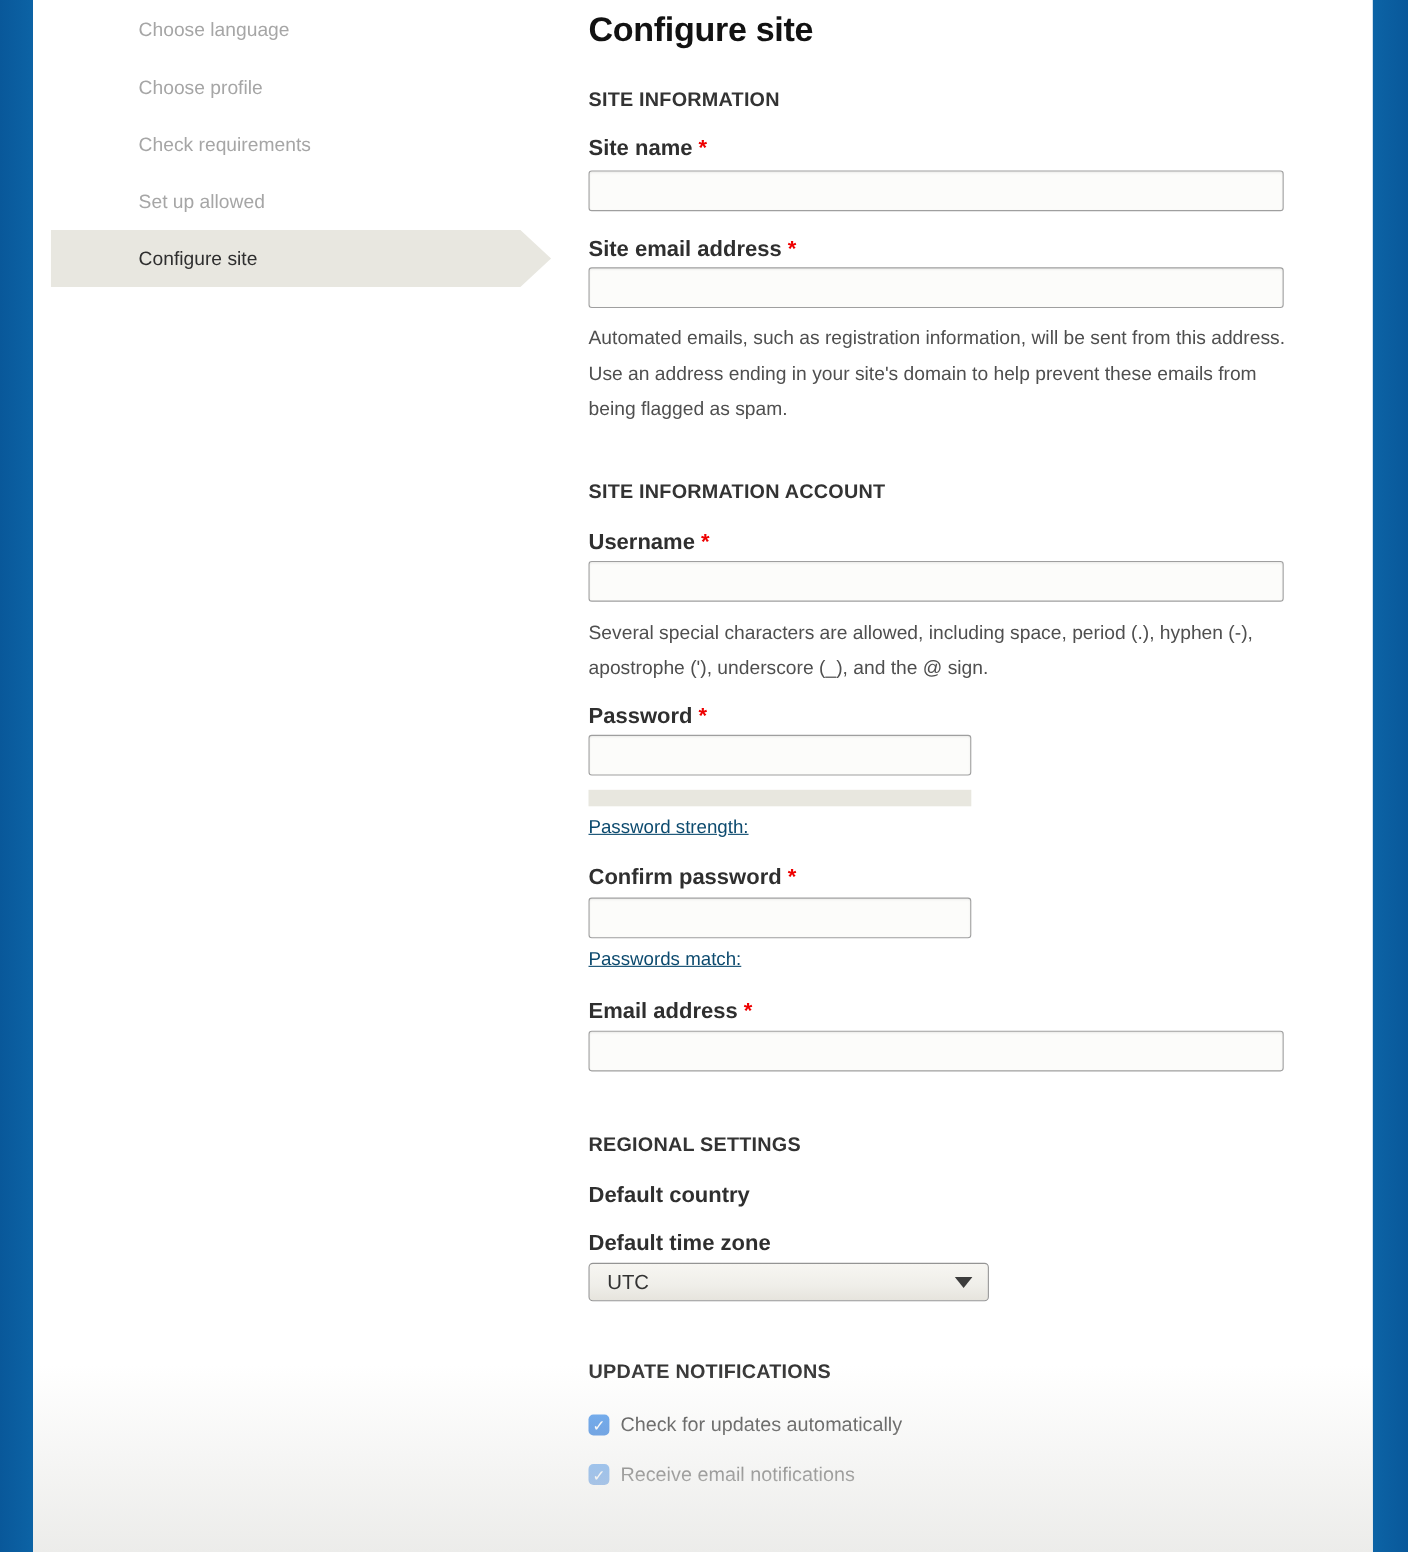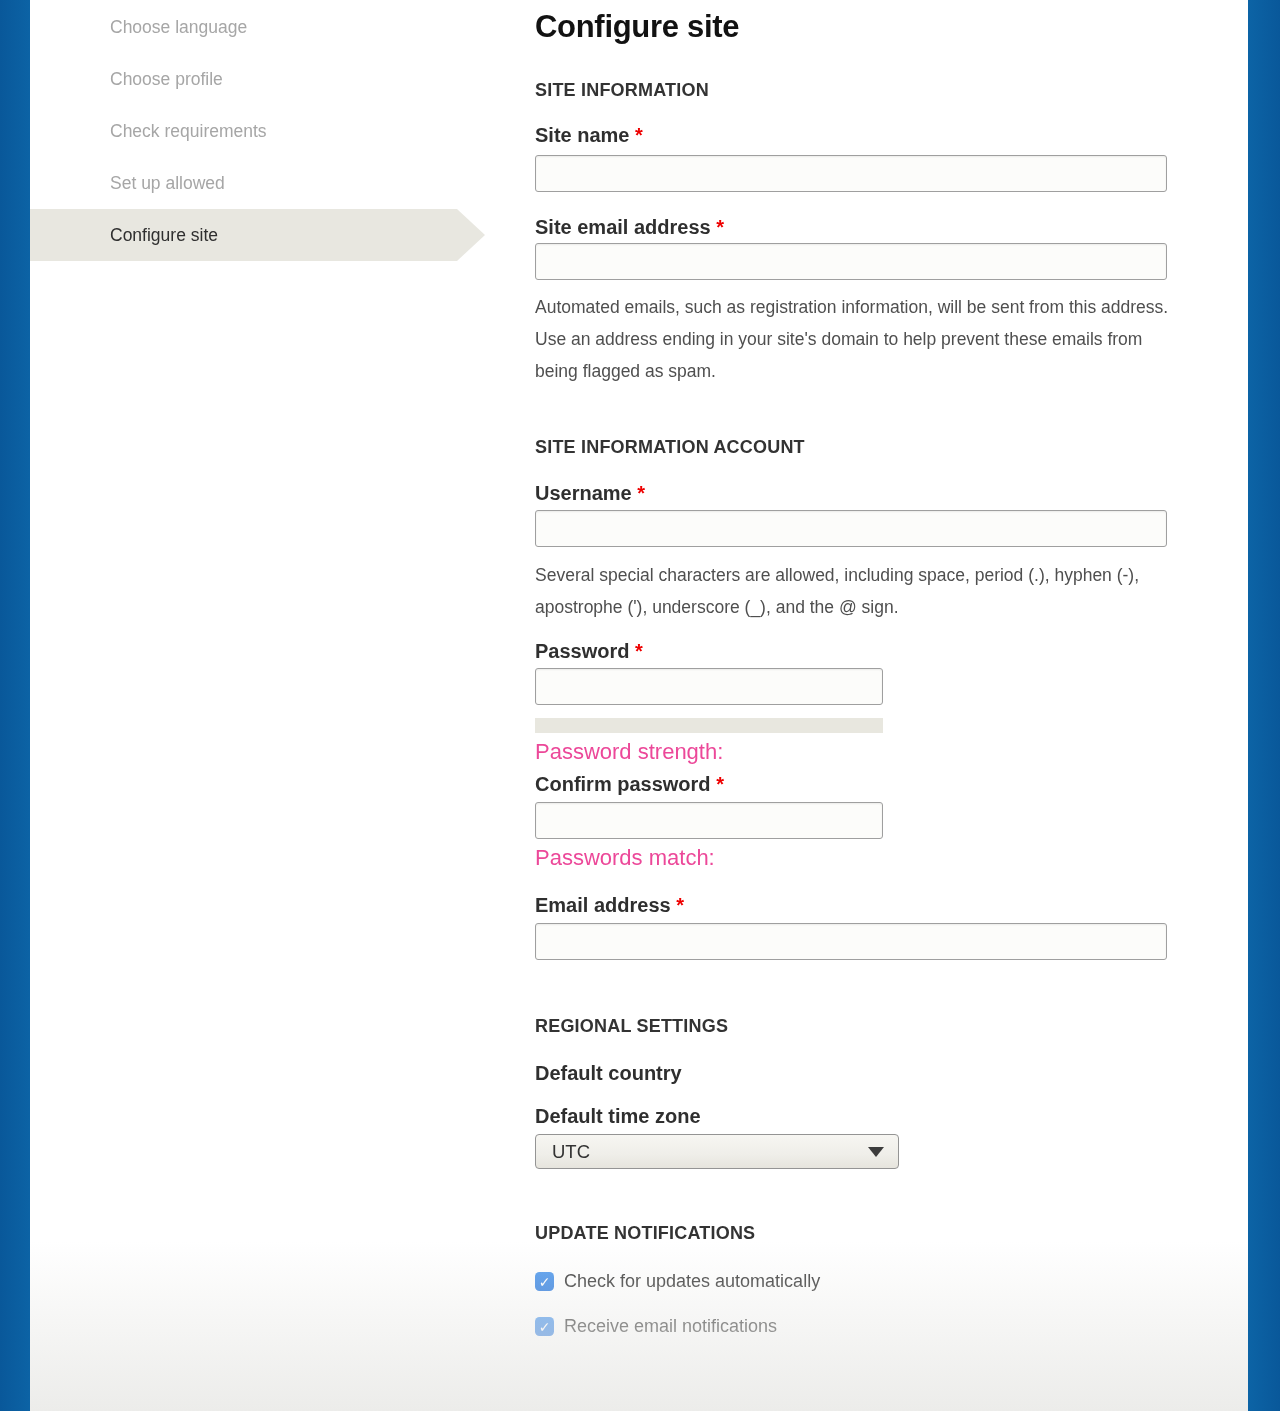--- a/index.html
+++ b/index.html
@@ -19,7 +19,7 @@
   }
 
   
-  .sidebar { position:absolute; left:0; top:1px; width:470px; z-index:1;text-align:center; }
+  .sidebar { position:absolute; left:16px; top:1px; width:470px; z-index:1;text-align:center; }
   .sidebar ul { list-style:none; }
   .sidebar li {
     height:52px; display:flex; align-items:center; padding-left:80px;

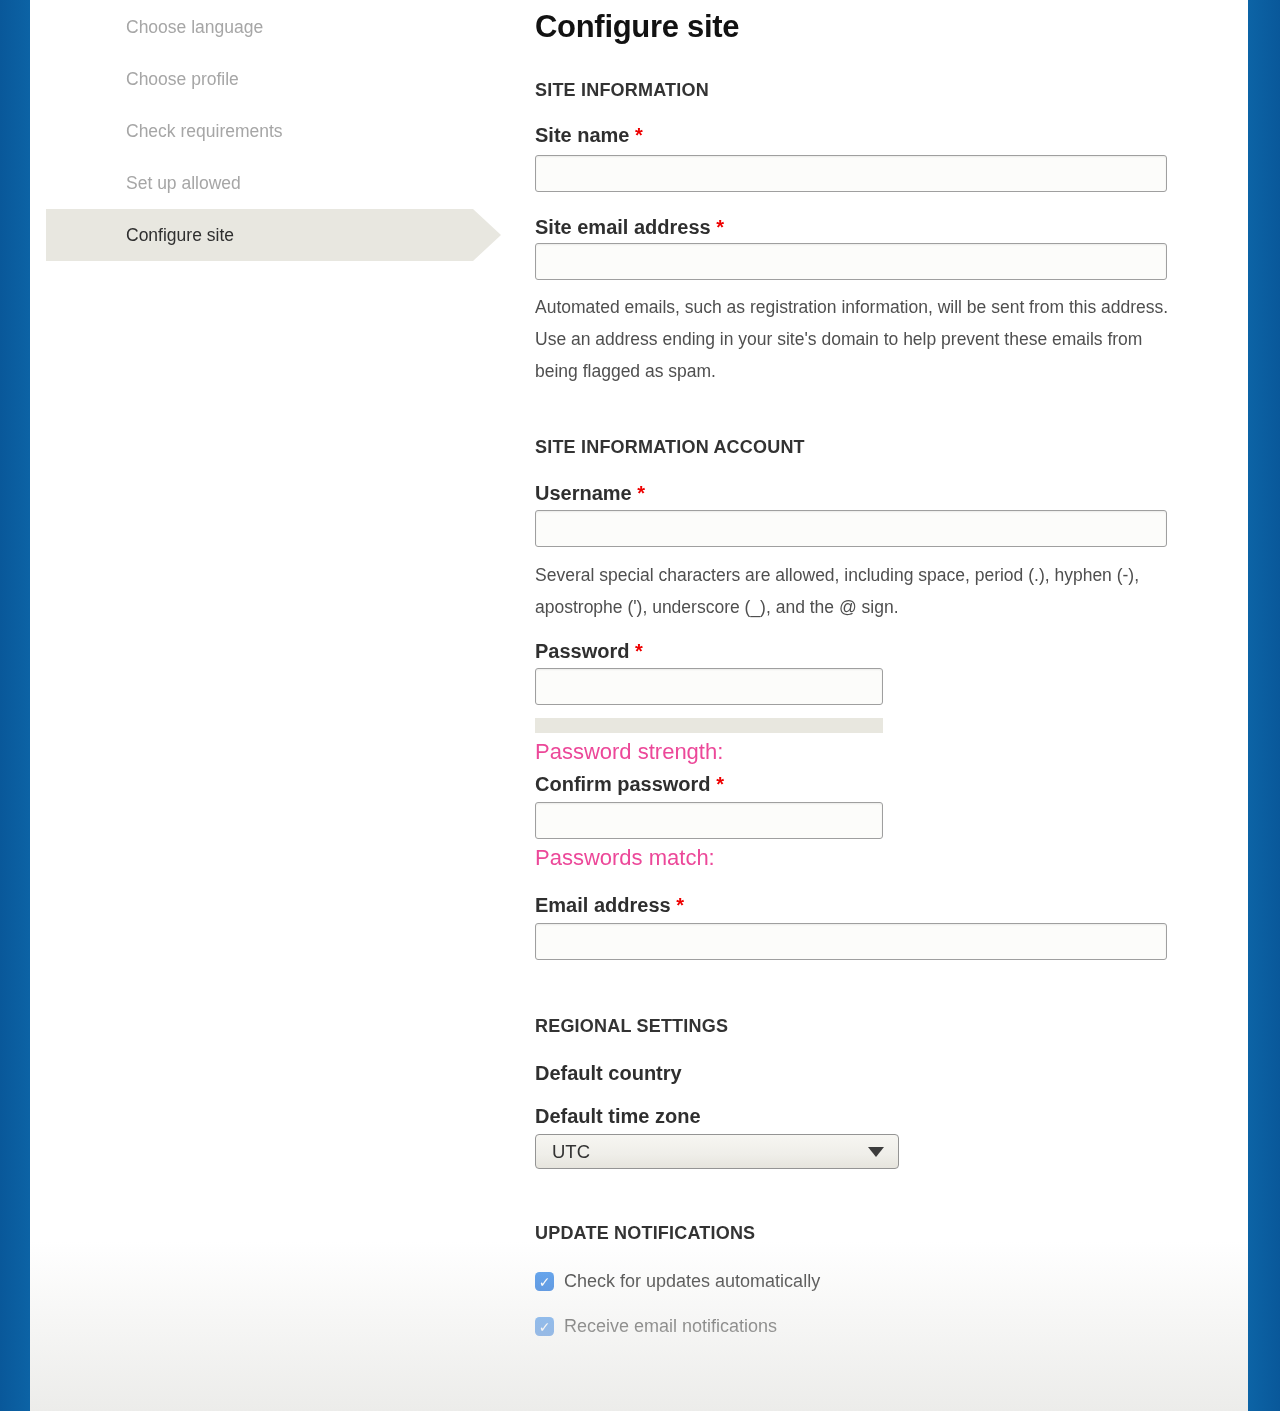--- a/index.html
+++ b/index.html
@@ -44,7 +44,7 @@
   }
   .text-input.narrow { width:348px; }
   .desc { font-size:17.5px; line-height:32px; color:#4f4f4f; }
-  .hint { font-size:22px; line-height:22px; color:#ec4899; }
+  .hint { font-size:17px; line-height:22px; color:#0c4a6e;text-decoration:underline; }
   .strength-bar { width:348px; height:15px; background:#e8e7df; }
 
   .select {

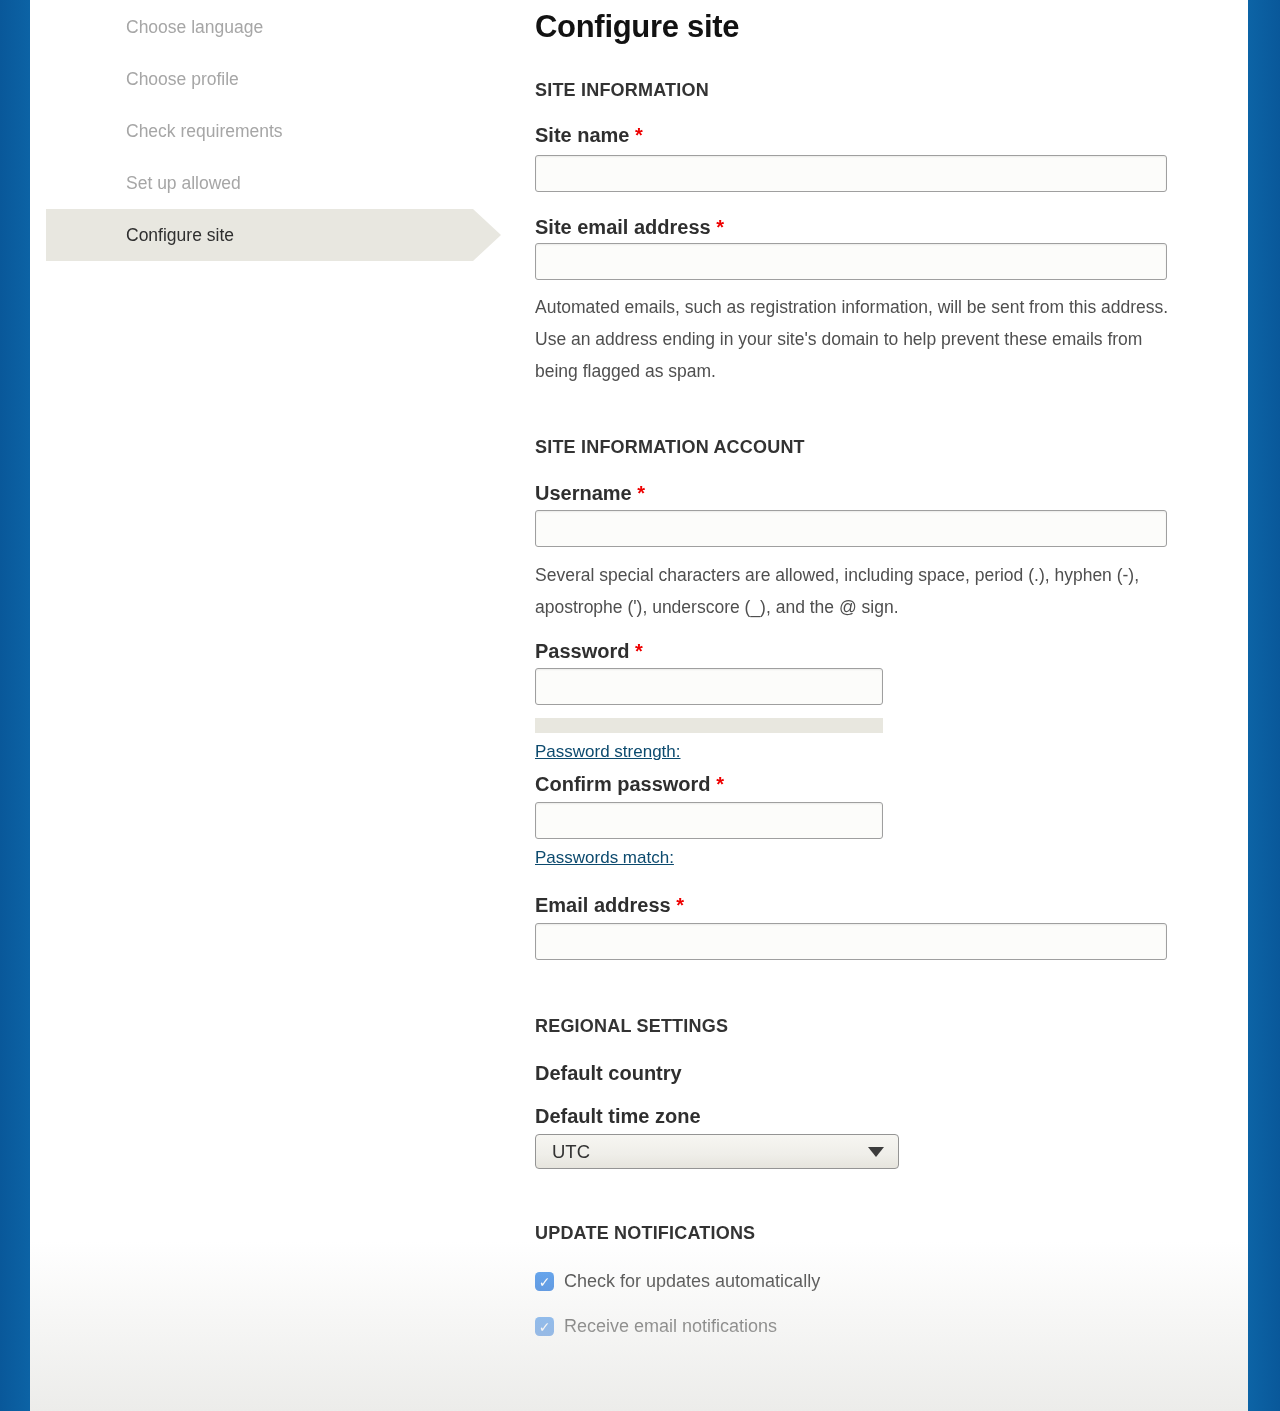--- a/index.html
+++ b/index.html
@@ -84,7 +84,7 @@
   .mt-input-pass { margin-top:7px; }
   .mt-bar       { margin-top:13px; }
   .mt-strength  { margin-top:8px; }
-  .mt-lbl-confirm { margin-top:11px; }
+  .mt-lbl-confirm { margin-top:25px; }
   .mt-input-confirm { margin-top:8px; }
   .mt-match     { margin-top:8px; }
   .mt-lbl-email { margin-top:26px; }

